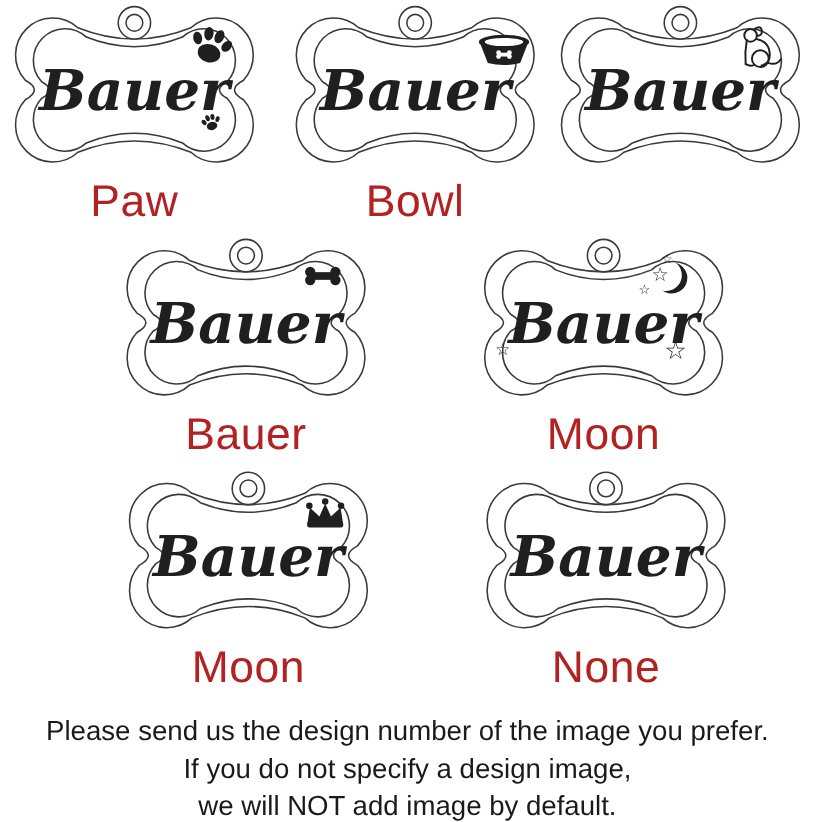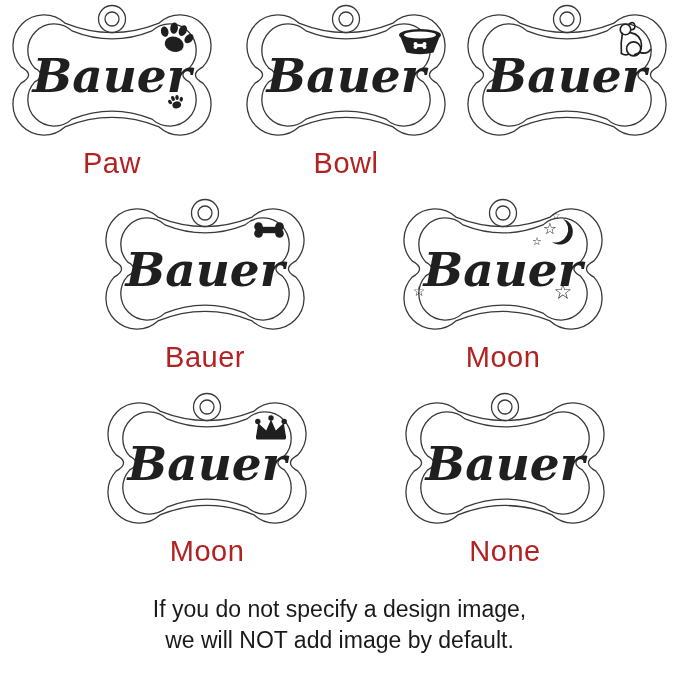--- a/index.html
+++ b/index.html
@@ -20,7 +20,7 @@
   .tag svg { display: block; }
   .tag-label {
     margin-top: 7px;
-    font-size: 29px;
+    font-size: 37px;
     line-height: 1;
     color: #b22222;
     letter-spacing: 0.5px;

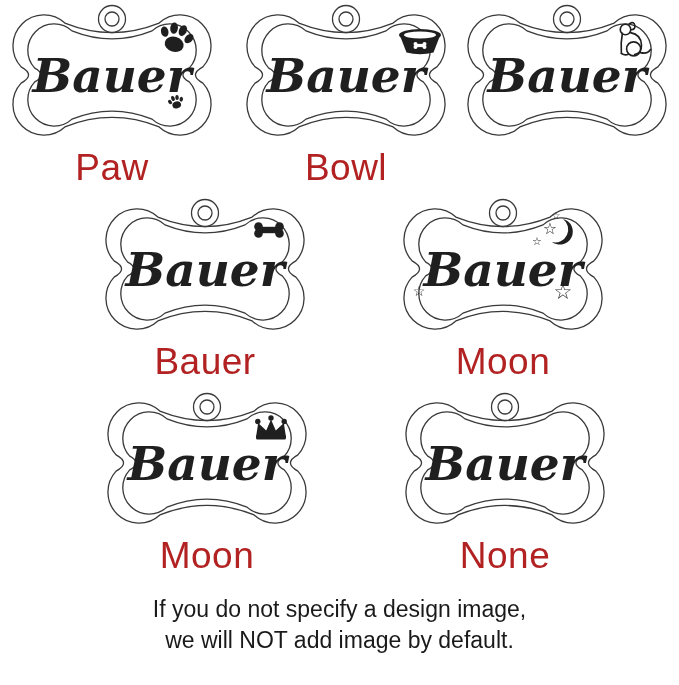--- a/index.html
+++ b/index.html
@@ -176,6 +176,7 @@
   </figure>
 
   <div id="footer">
+    <div>Please send us the design number of the image you prefer.</div>
     <div>If you do not specify a design image,</div>
     <div>we will NOT add image by default.</div>
   </div>

